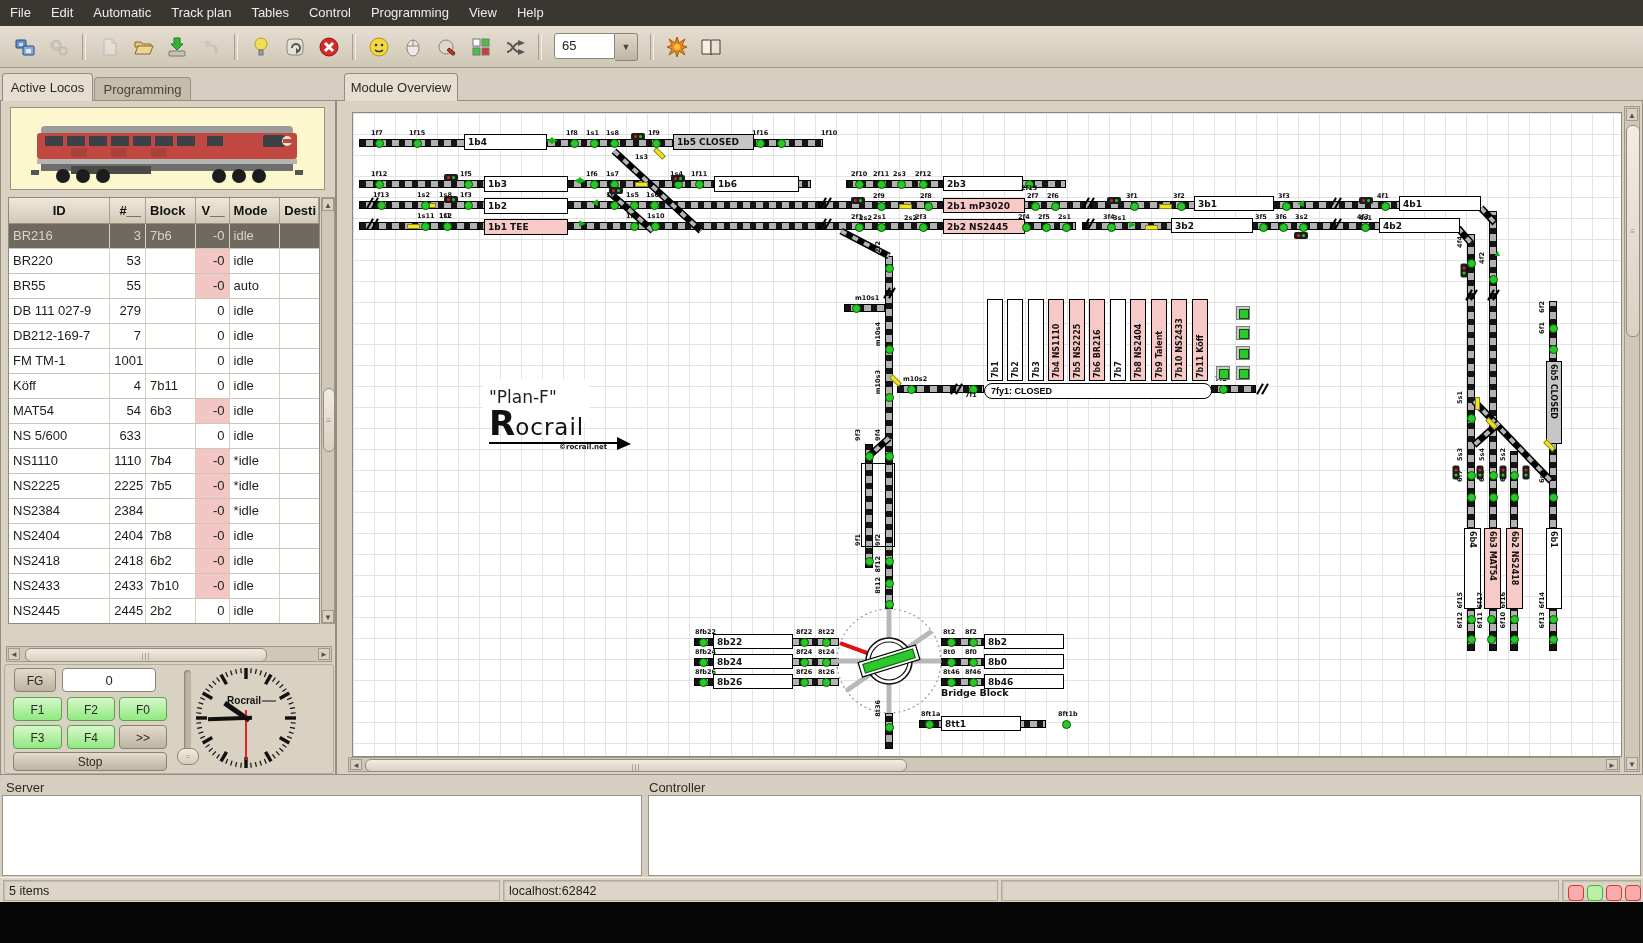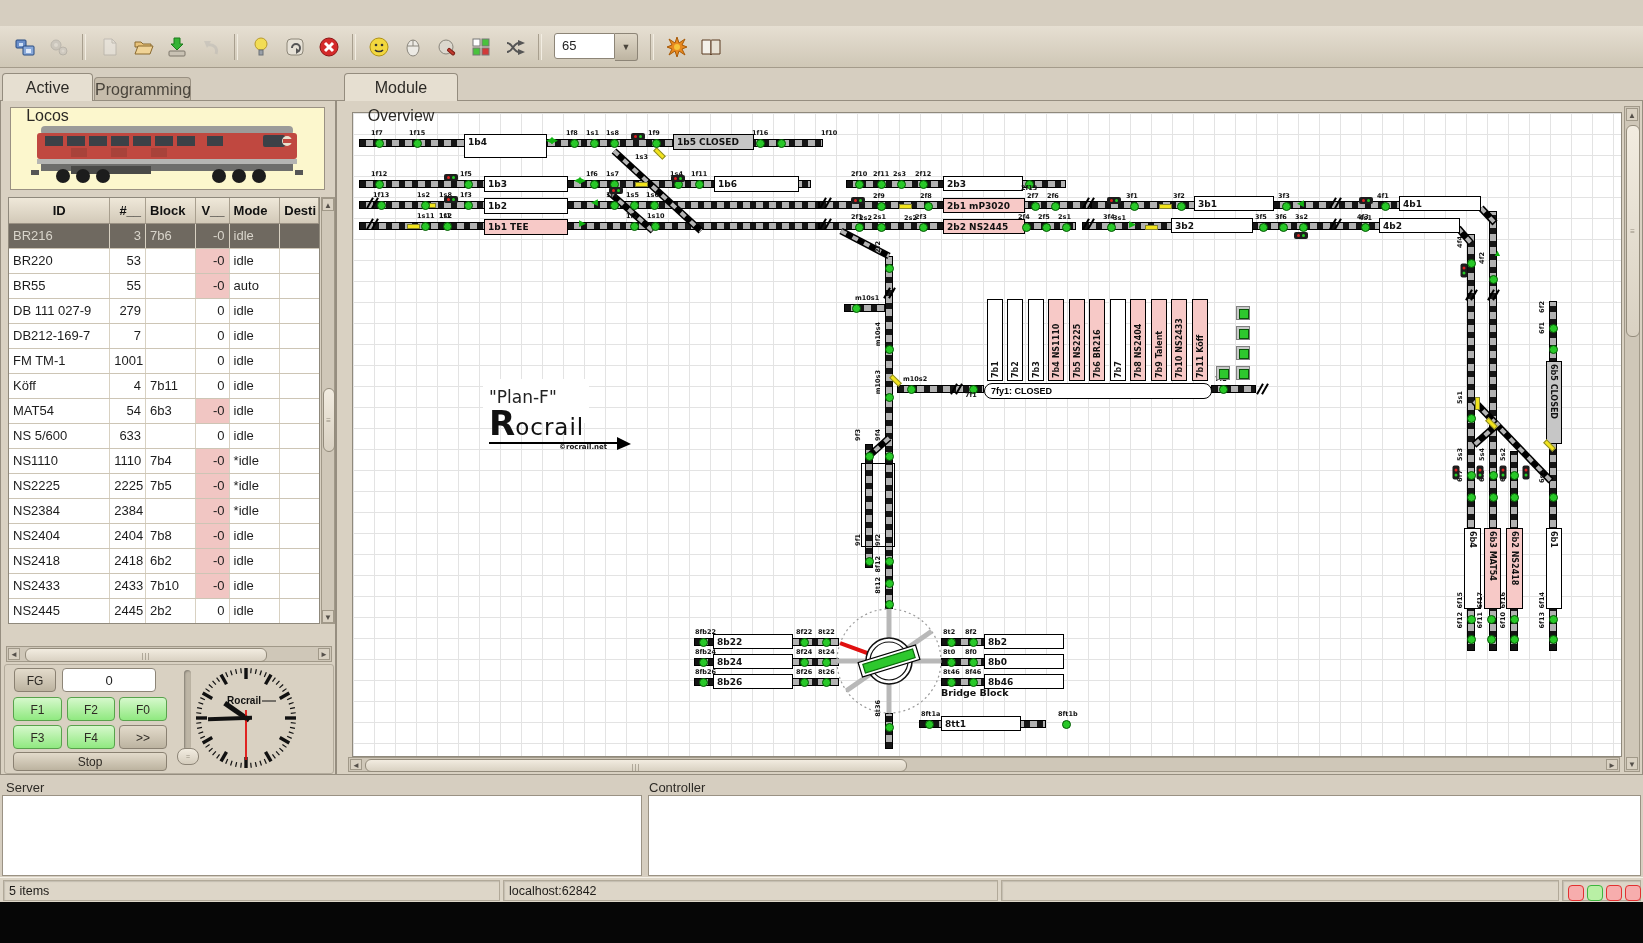--- a/index.html
+++ b/index.html
@@ -119,6 +119,7 @@
 
 <div class="app">
 
+  <div class="menubar"><span class="menu-item">File</span><span class="menu-item">Edit</span><span class="menu-item">Automatic</span><span class="menu-item">Track plan</span><span class="menu-item">Tables</span><span class="menu-item">Control</span><span class="menu-item">Programming</span><span class="menu-item">View</span><span class="menu-item">Help</span></div>
   <div class="toolbar">
       <div class="tbtn">
         <svg viewBox="0 0 22 22">

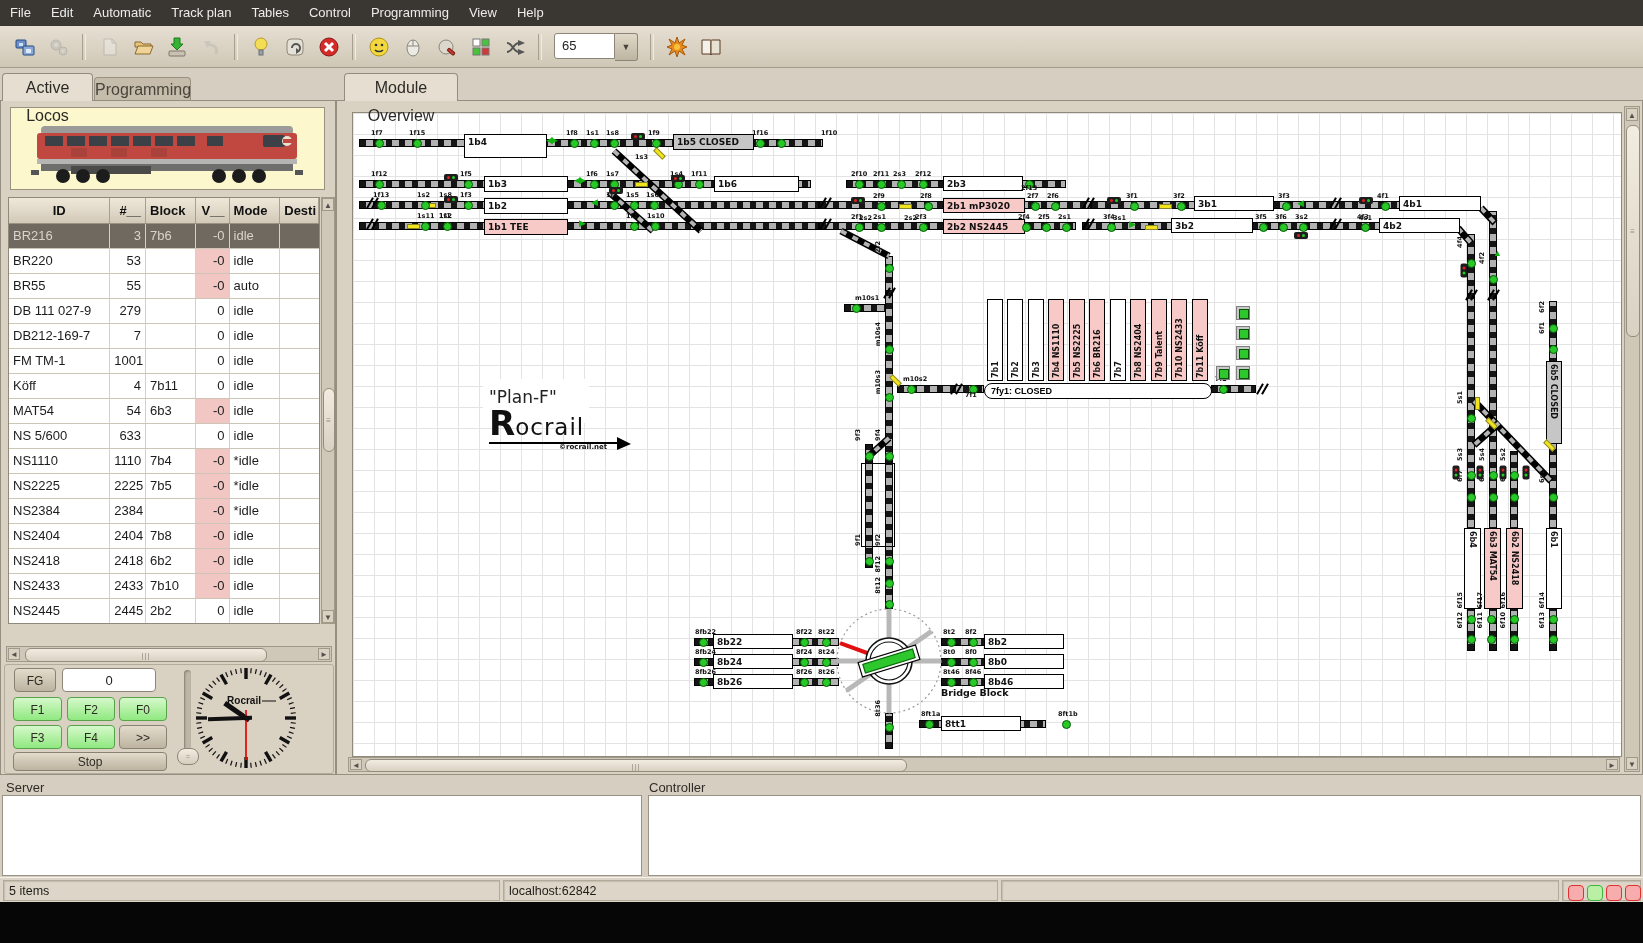--- a/index.html
+++ b/index.html
@@ -23,7 +23,7 @@
   .zoomarrow{width:22px;height:26px;background:linear-gradient(#e0d8c8,#bdb4a1);border:1px solid #8d8577;
            border-left:none;border-radius:0 3px 3px 0;font-size:9px;color:#4a453c;text-align:center;line-height:26px;}
   
-  .tab{position:absolute;box-sizing:border-box;font-size:16px;text-align:center;color:#2c2a26;}
+  .tab{position:absolute;box-sizing:border-box;font-size:13px;text-align:center;color:#2c2a26;}
   .tab.active{background:#e6dfd1;border:1px solid #948c7e;border-bottom:none;border-radius:4px 4px 0 0;z-index:3;}
   .tab.inactive{background:#c6bcab;border:1px solid #9a9183;border-bottom:none;border-radius:4px 4px 0 0;color:#4a453c;}
   

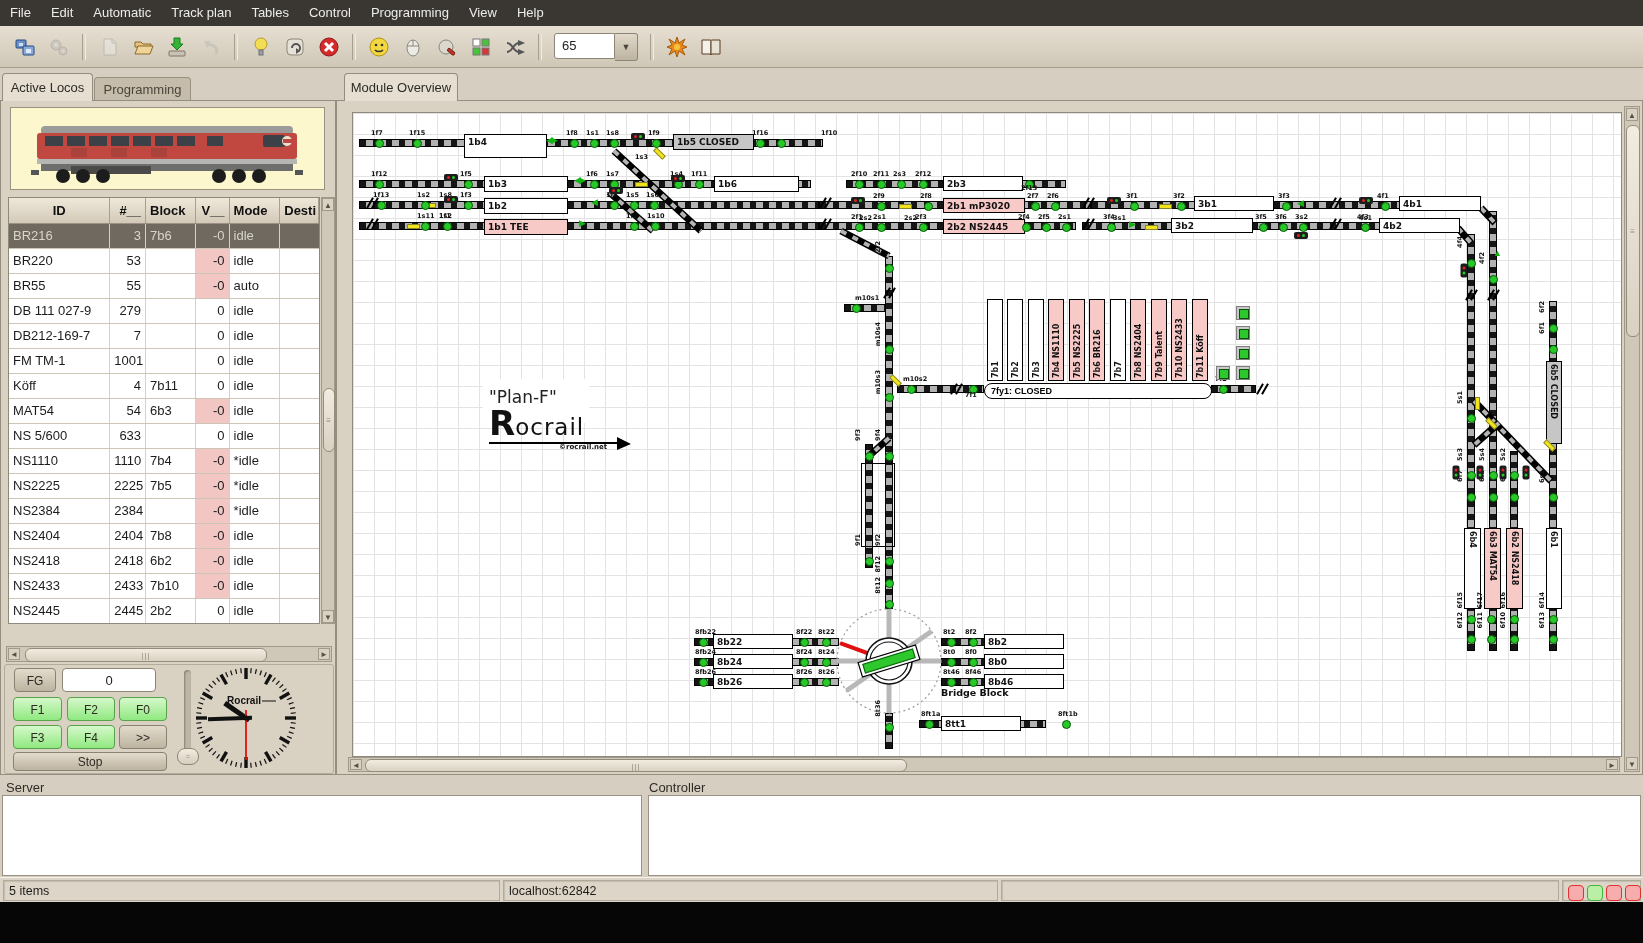--- a/index.html
+++ b/index.html
@@ -585,7 +585,7 @@
       <div class="ptrack v" style="left: 532px; top: 143px; width: 8px; height: 353px;"></div>
       <div class="ptrack v" style="left: 512px; top: 331px; width: 8px; height: 124px;"></div>
       <div class="ptrack v" style="left: 532px; top: 600px; width: 8px; height: 36px;"></div>
-      <div class="pblock w" style="left: 111px; top: 21px; width: 83px; height: 24px;">1b4</div>
+      <div class="pblock w" style="left: 111px; top: 21px; width: 83px; height: 16px;">1b4</div>
       <div class="pblock g" style="left: 320px; top: 21px; width: 81px; height: 16px;">1b5 CLOSED</div>
       <div class="pblock w" style="left: 131px; top: 63px; width: 84px; height: 16px;">1b3</div>
       <div class="pblock w" style="left: 361px; top: 63px; width: 85px; height: 16px;">1b6</div>

